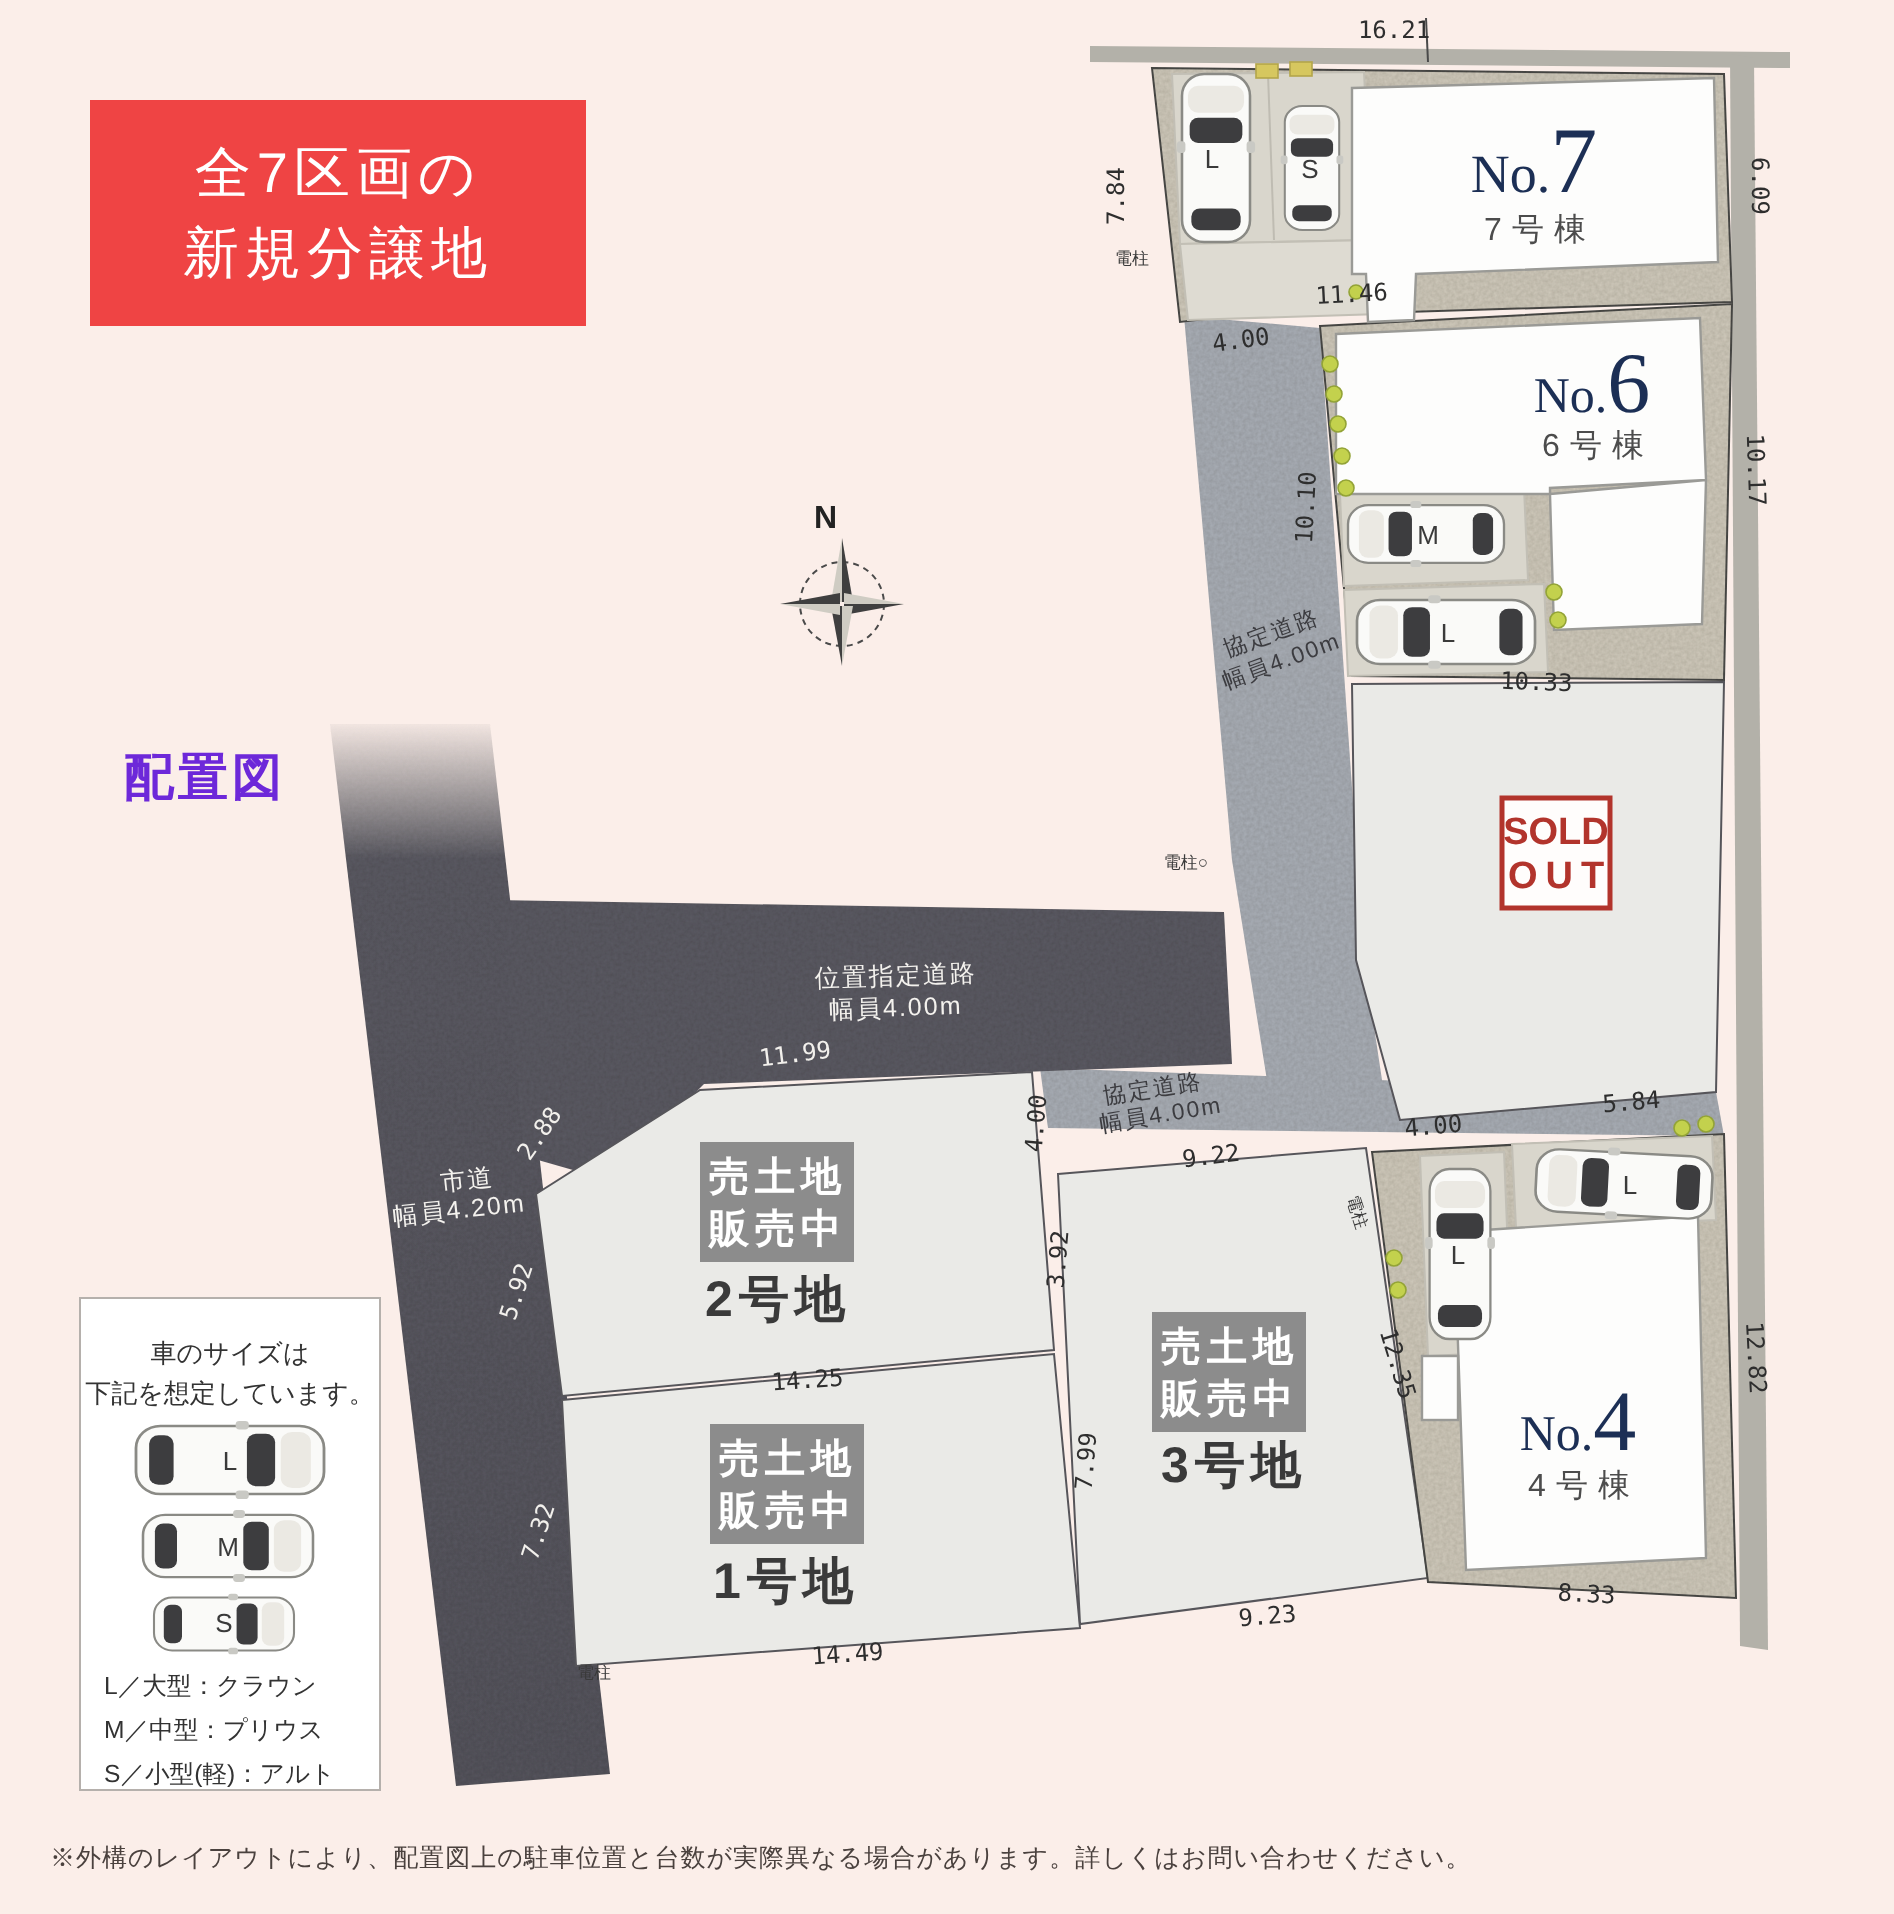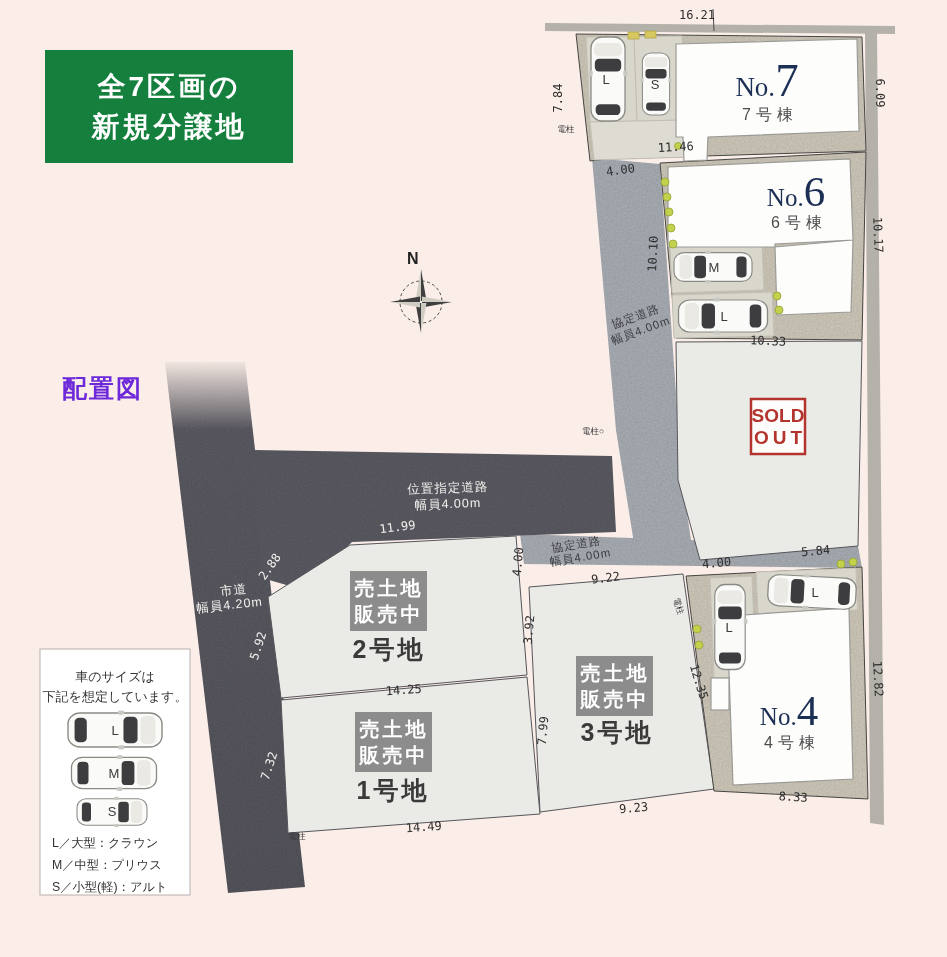--- a/index.html
+++ b/index.html
@@ -6,8 +6,8 @@
   body{font-family:"Liberation Sans",sans-serif;}
   .page{position:relative;width:947px;height:957px;background:#fbeee9;overflow:hidden;}
   .plan-svg{position:absolute;left:0;top:0;}
-  .title-box{position:absolute;left:45px;top:50px;width:248px;height:113px;background:#15803d;
-    color:#fff;text-align:center;font-weight:bold;font-size:28px;letter-spacing:3px;
+  .title-box{position:absolute;left:45px;top:50px;width:248px;height:113px;background:#ef4444;
+    color:#fff;text-align:center;font-weight:normal;font-size:28px;letter-spacing:3px;
     line-height:40px;padding-top:17px;box-sizing:border-box;}
   .caption{position:absolute;left:62px;top:372px;font-size:25px;font-weight:bold;color:#6d28d9;letter-spacing:2px;}
   .footnote{position:absolute;left:25px;top:921px;font-size:12.5px;color:#4a413e;letter-spacing:0.5px;}

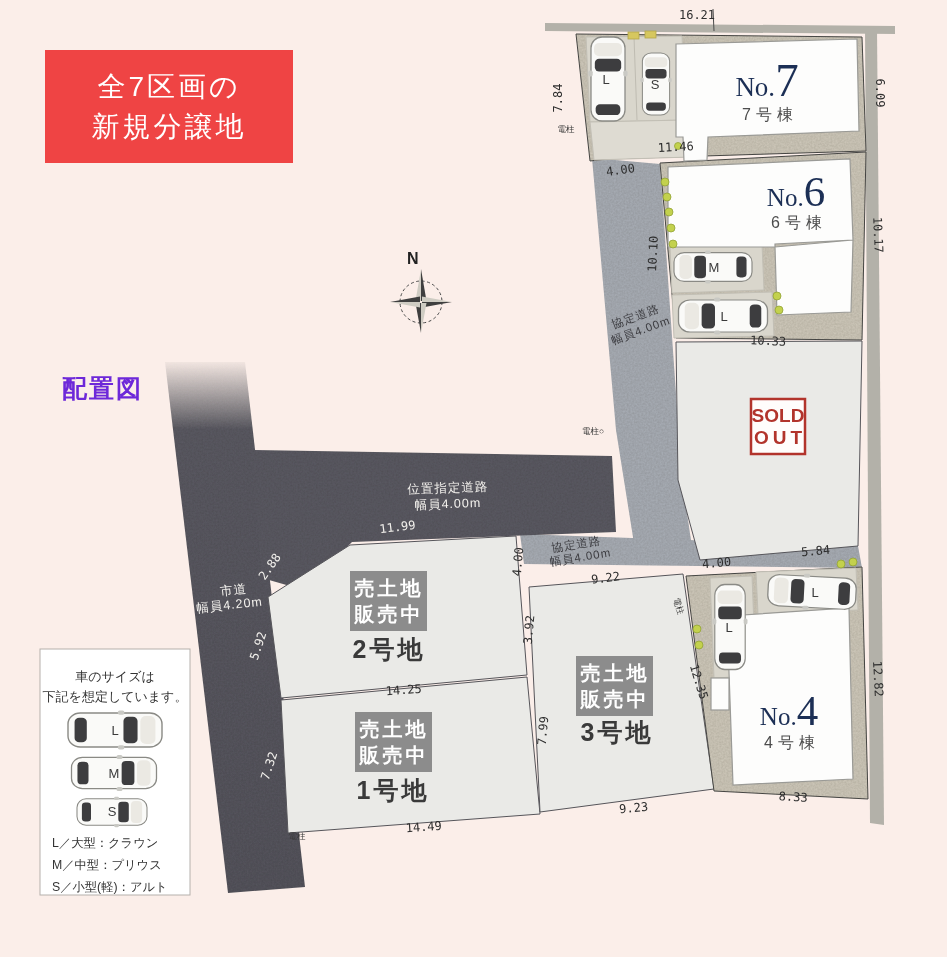--- a/index.html
+++ b/index.html
@@ -241,6 +241,7 @@
   <div>新規分譲地</div>
 </div>
 <div class="caption">配置図</div>
+<div class="footnote">※外構のレイアウトにより、配置図上の駐車位置と台数が実際異なる場合があります。詳しくはお問い合わせください。</div>
 
 </div>
 

